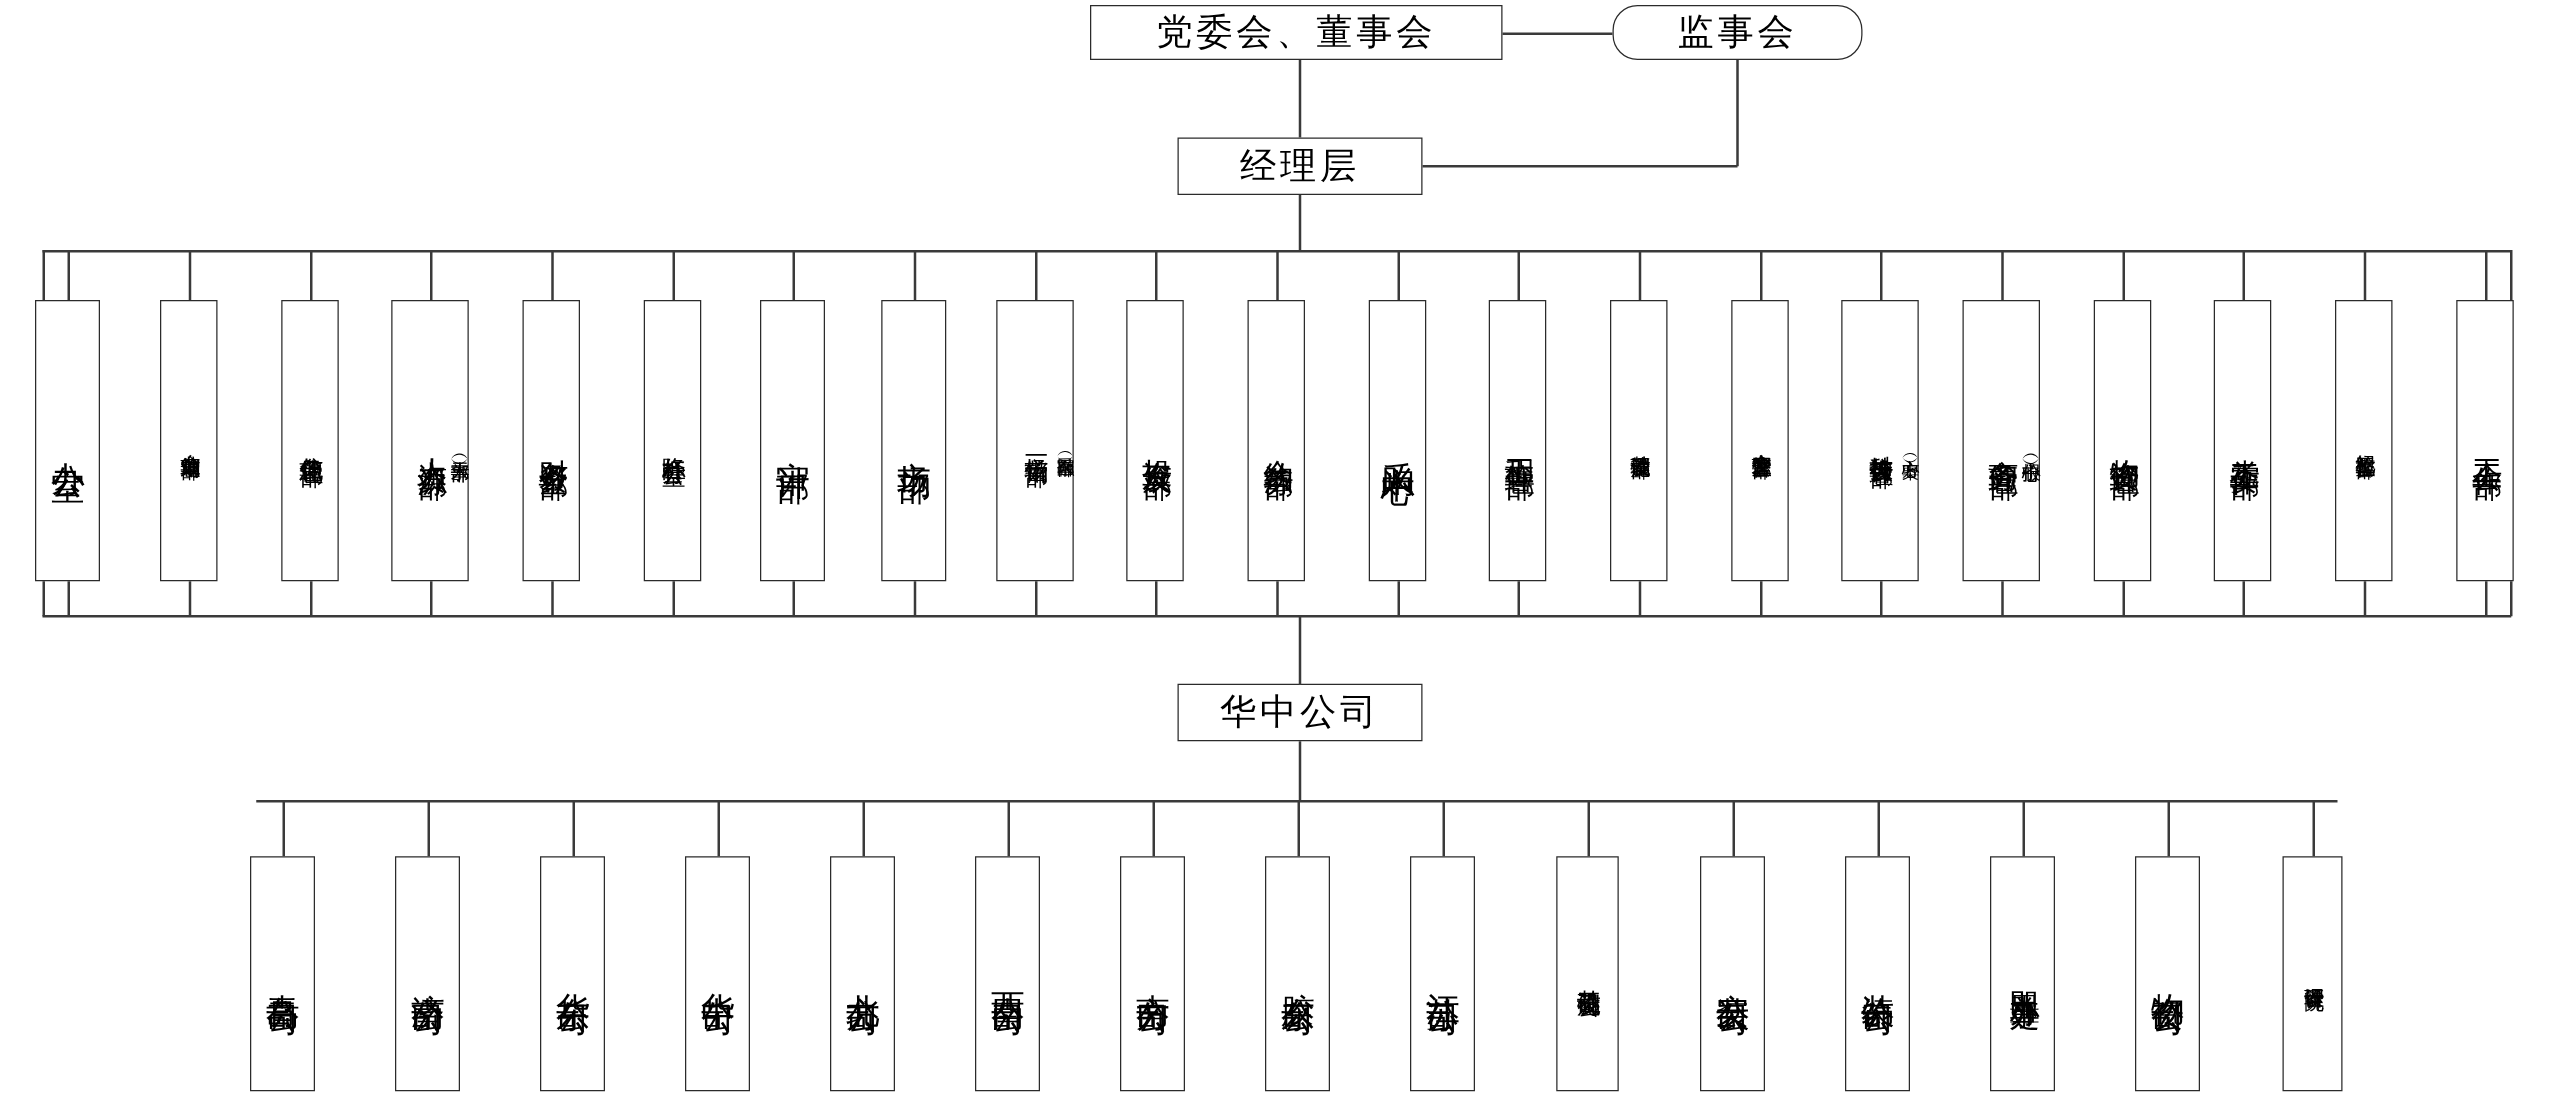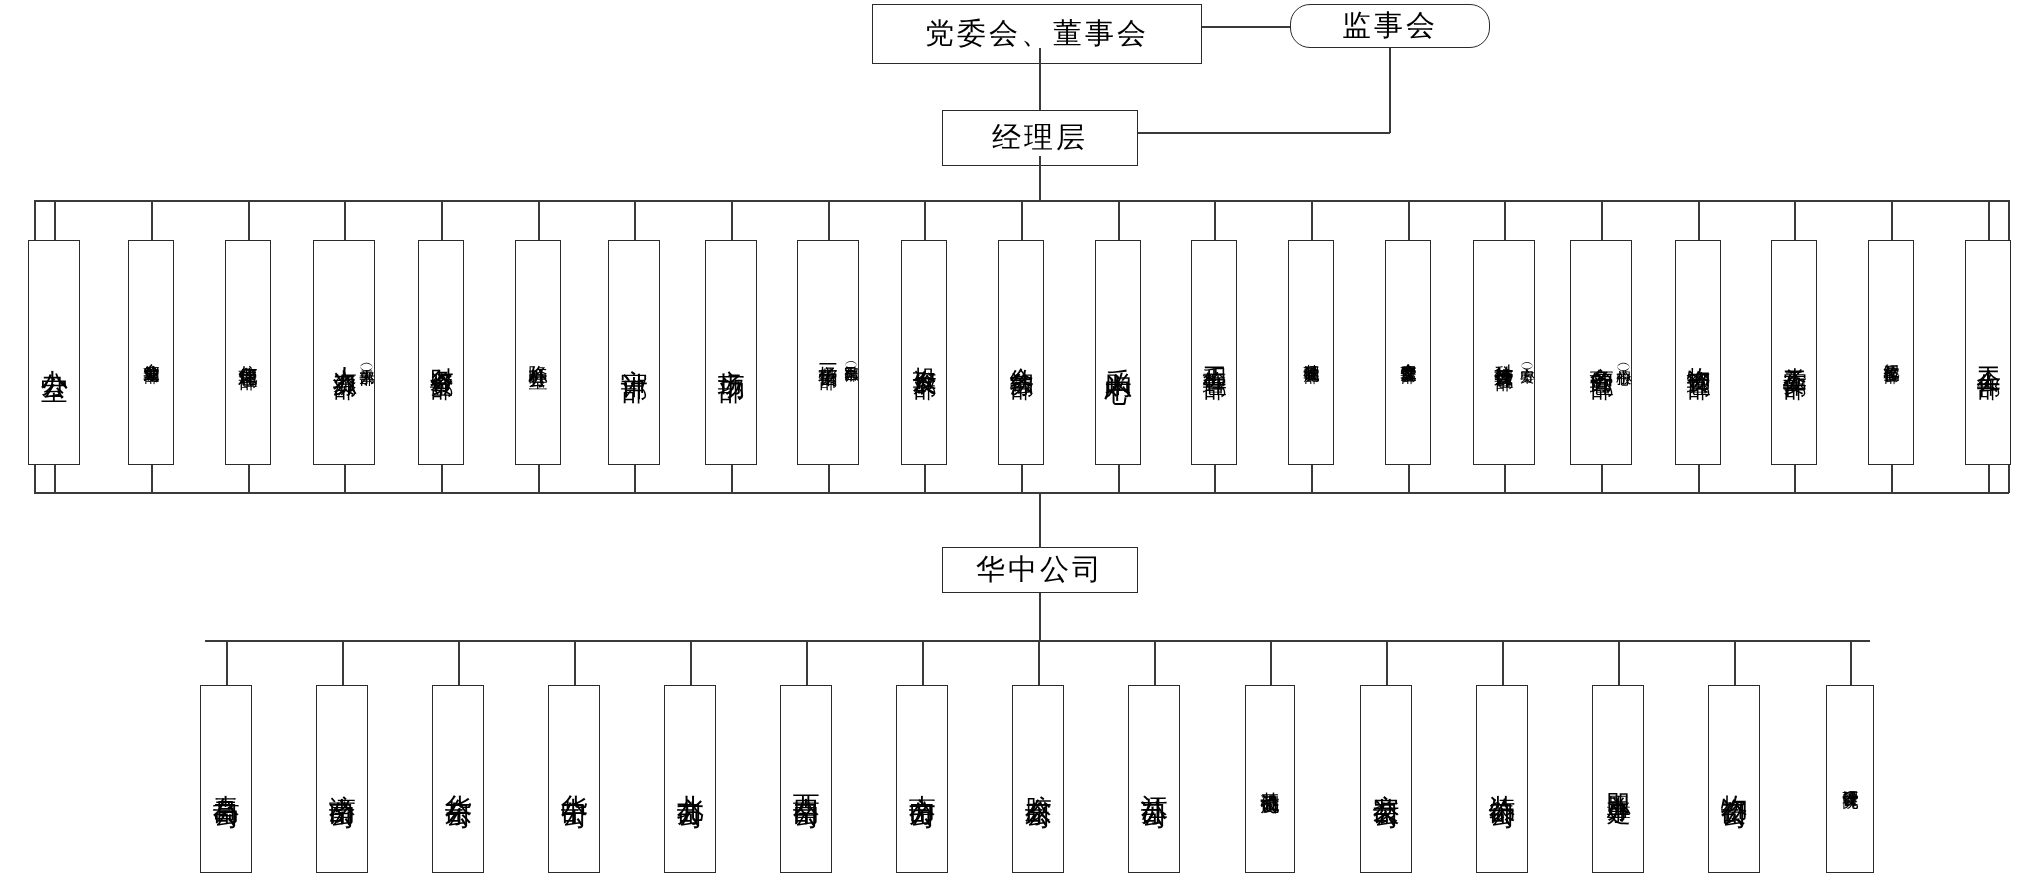--- a/index.html
+++ b/index.html
@@ -73,7 +73,7 @@
 
 <div id="canvas">
 
-  <div class="box hbox" id="box-board" style="left:872px; top:4px; width:330px; height:60px;">党委会、董事会</div>
+  <div class="box hbox" id="box-board" style="left:872px; top:4px; width:330px; height:44px;">党委会、董事会</div>
 
   <div class="box hbox" id="box-supervisors" style="left:1290px; top:4px; width:200px; height:44px;border-radius:20px;">监事会</div>
 

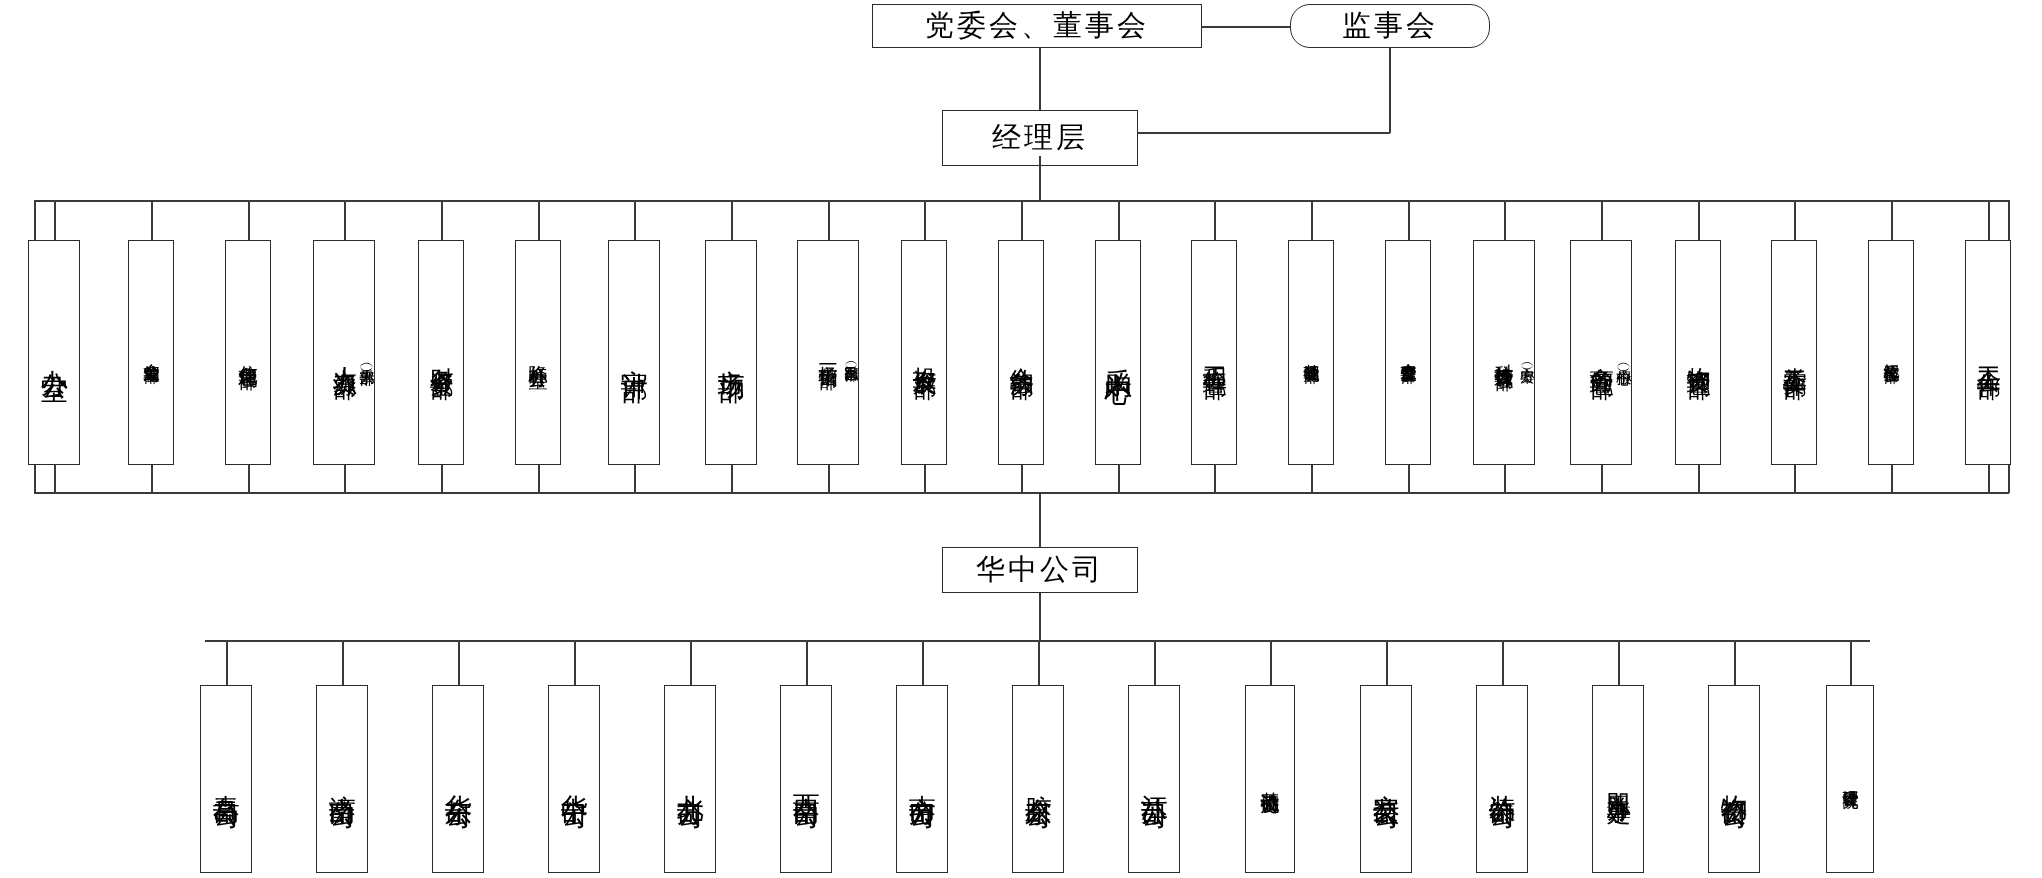--- a/index.html
+++ b/index.html
@@ -77,7 +77,7 @@
 
   <div class="box hbox" id="box-supervisors" style="left:1290px; top:4px; width:200px; height:44px;border-radius:20px;">监事会</div>
 
-  <div class="box hbox" id="box-management" style="left:942px; top:110px; width:196px; height:56px;">经理层</div>
+  <div class="box hbox" id="box-management" style="left:942px; top:110px; width:196px; height:46px;">经理层</div>
 
   <div class="box hbox" id="box-branchhub" style="left:942px; top:547px; width:196px; height:46px;">华中公司</div>
 

